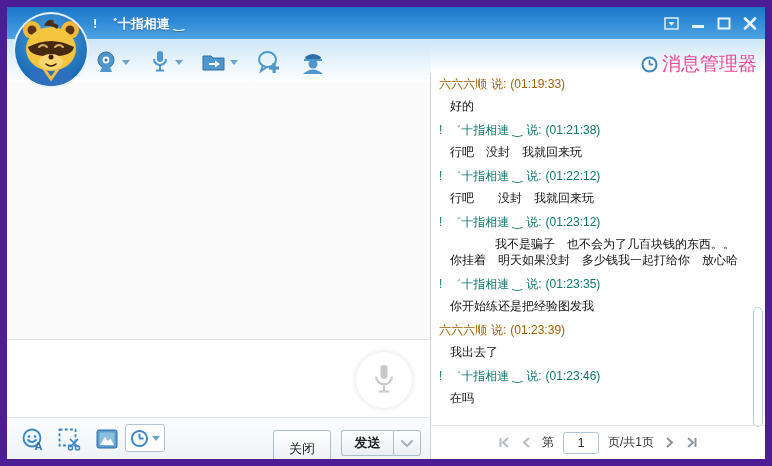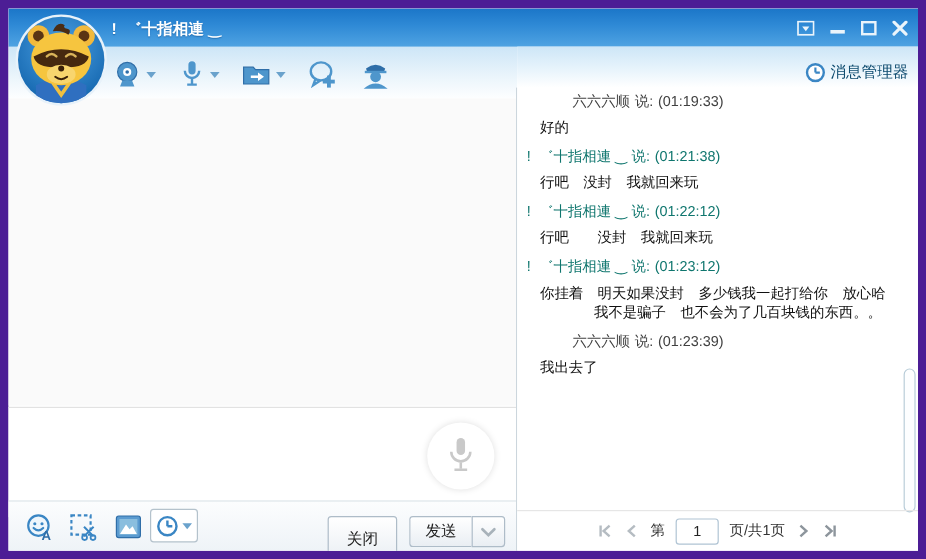--- a/index.html
+++ b/index.html
@@ -72,7 +72,7 @@
   .rp-strip { position:absolute; left:0; top:0; right:0; height:34px;
     background:linear-gradient(180deg,#cde6f7 0%,#eaf5fc 60%,#ffffff 100%); }
   .manager { position:absolute; right:8px; top:12px; display:flex; align-items:center; gap:4px; cursor:pointer; }
-  .manager span { font-size:13px; color:#0c4a6e; }
+  .manager span { font-size:19px; color:#ec4899; }
   .messages { position:absolute; left:0; top:34px; right:14px; bottom:34px; padding:4px 0 0 8px; overflow:hidden; }
   .msg { margin-bottom:9px; }
   .msg-header { font-size:12px; line-height:15px; margin-bottom:6px; white-space:pre; }

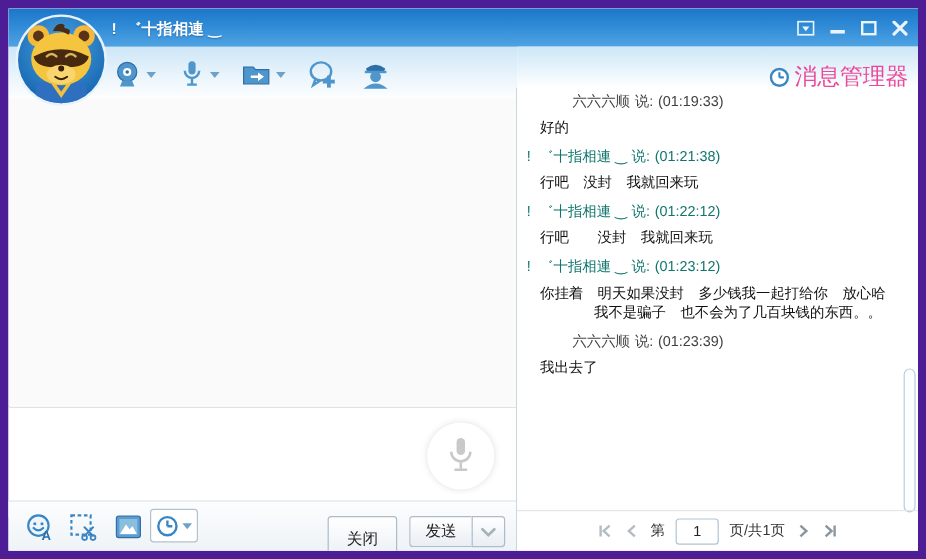--- a/index.html
+++ b/index.html
@@ -77,7 +77,7 @@
   .msg { margin-bottom:9px; }
   .msg-header { font-size:12px; line-height:15px; margin-bottom:6px; white-space:pre; }
   .msg-header span { margin-right:4px; white-space:pre; }
-  .msg-header.g { color:#404040;margin-left:38px; }
+  .msg-header.g { color:#a16207; }
   .msg-header.b { color:#0f766e; }
   .msg-line { font-size:12px; line-height:16px; color:#111; padding-left:11px; white-space:pre-wrap; }
   .msg-line.cont { padding-left:56px; }

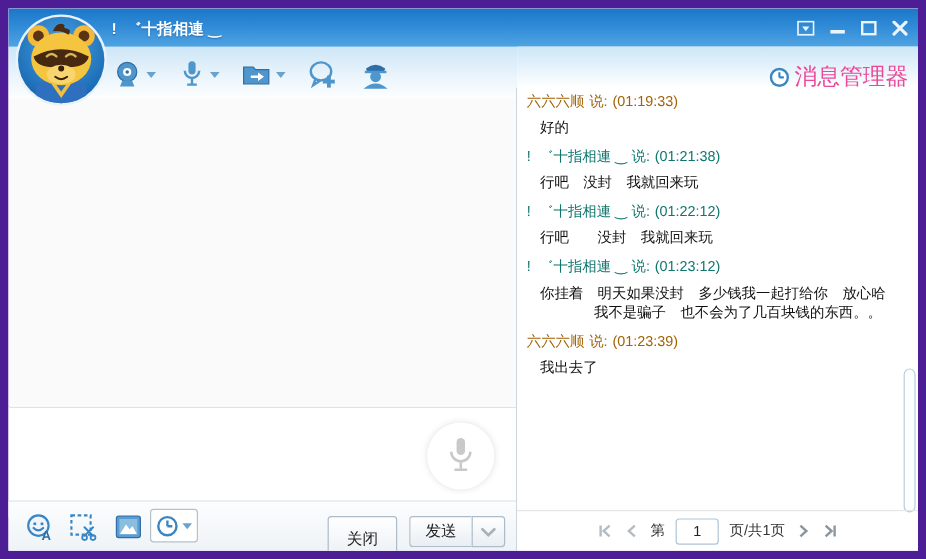--- a/index.html
+++ b/index.html
@@ -301,8 +301,8 @@
       </div>
       <div class="msg">
         <div class="msg-header b"><span>!  ゛十指相連 ‿</span><span>说:</span><span>(01:23:12)</span></div>
+        <div class="msg-line cont">我不是骗子　也不会为了几百块钱的东西。。</div>
         <div class="msg-line">你挂着　明天如果没封　多少钱我一起打给你　放心哈</div>
-        <div class="msg-line cont">我不是骗子　也不会为了几百块钱的东西。。</div>
       </div>
       <div class="msg">
         <div class="msg-header g"><span>六六六顺</span><span>说:</span><span>(01:23:39)</span></div>

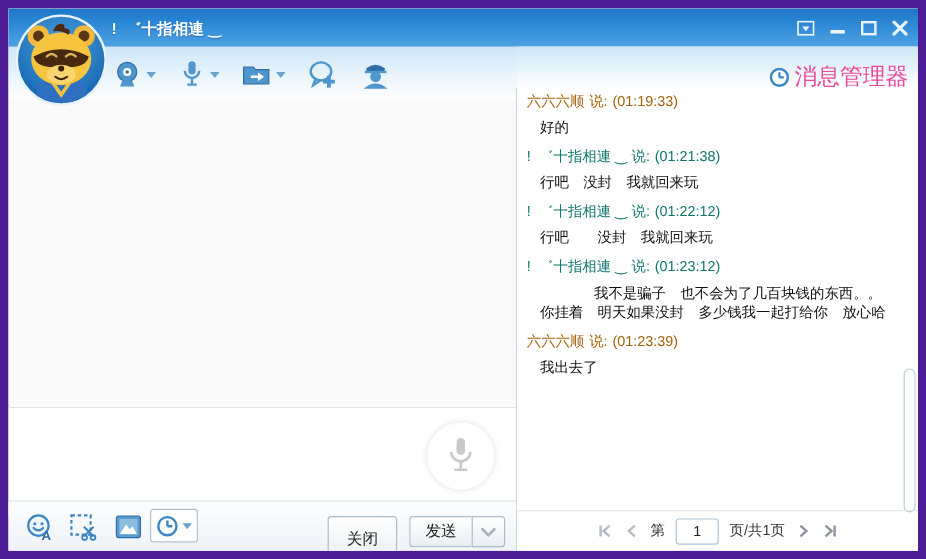--- a/index.html
+++ b/index.html
@@ -305,6 +305,10 @@
         <div class="msg-line">你挂着　明天如果没封　多少钱我一起打给你　放心哈</div>
       </div>
       <div class="msg">
+        <div class="msg-header b"><span>!  ゛十指相連 ‿</span><span>说:</span><span>(01:23:35)</span></div>
+        <div class="msg-line">你开始练还是把经验图发我</div>
+      </div>
+      <div class="msg">
         <div class="msg-header g"><span>六六六顺</span><span>说:</span><span>(01:23:39)</span></div>
         <div class="msg-line">我出去了</div>
       </div>

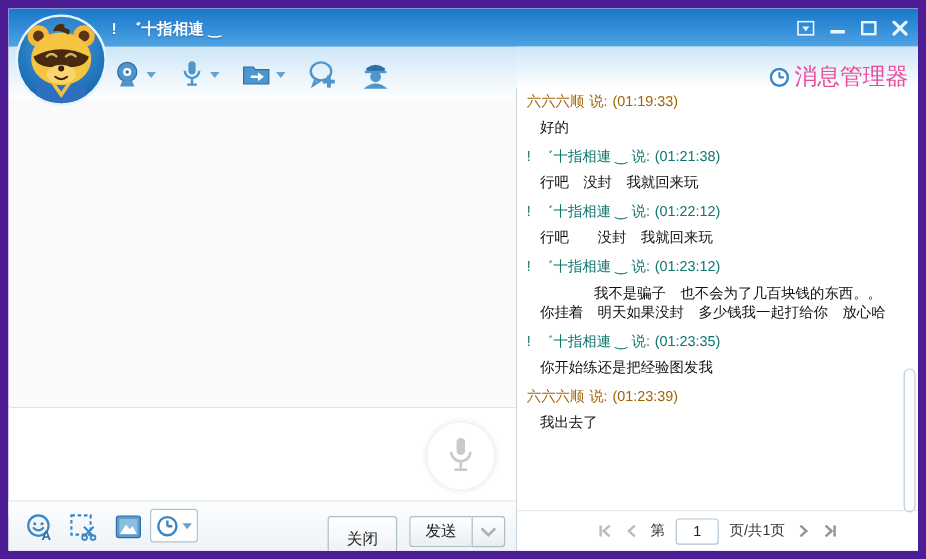--- a/index.html
+++ b/index.html
@@ -312,6 +312,10 @@
         <div class="msg-header g"><span>六六六顺</span><span>说:</span><span>(01:23:39)</span></div>
         <div class="msg-line">我出去了</div>
       </div>
+      <div class="msg">
+        <div class="msg-header b"><span>!  ゛十指相連 ‿</span><span>说:</span><span>(01:23:46)</span></div>
+        <div class="msg-line">在吗</div>
+      </div>
     </div>
 
     <div class="scroll-thumb"></div>

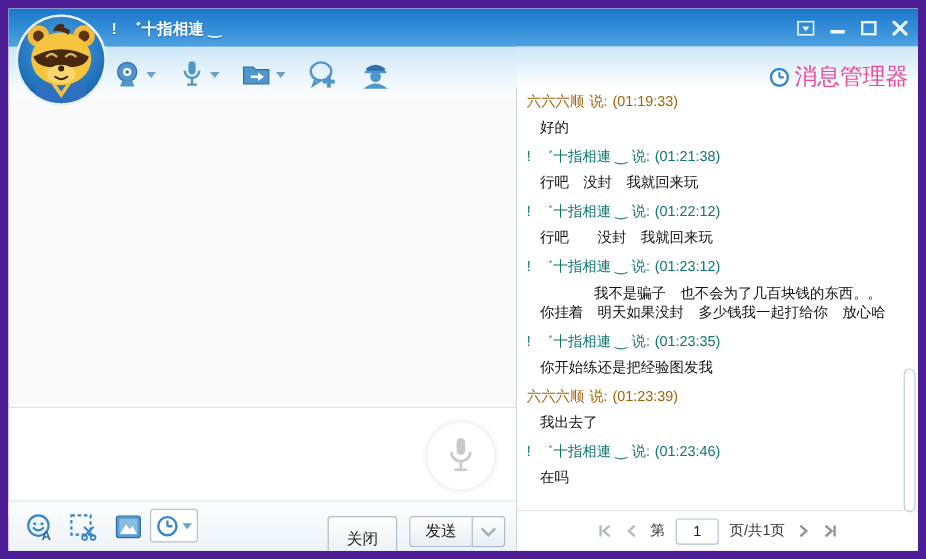--- a/index.html
+++ b/index.html
@@ -60,7 +60,7 @@
   .btn-send {
     width:52px; height:26px; border:1px solid #aebcc8; border-right:none; border-radius:3px 0 0 3px;
     background:linear-gradient(180deg,#ffffff,#e9eef3); font-size:13px; color:#222;
-    display:flex; align-items:center; justify-content:center; cursor:pointer;
+    display:flex; align-items:center; justify-content:center; cursor:pointer;font-weight:bold;
   }
   .btn-send-dd {
     width:28px; height:26px; border:1px solid #aebcc8; border-radius:0 3px 3px 0;

